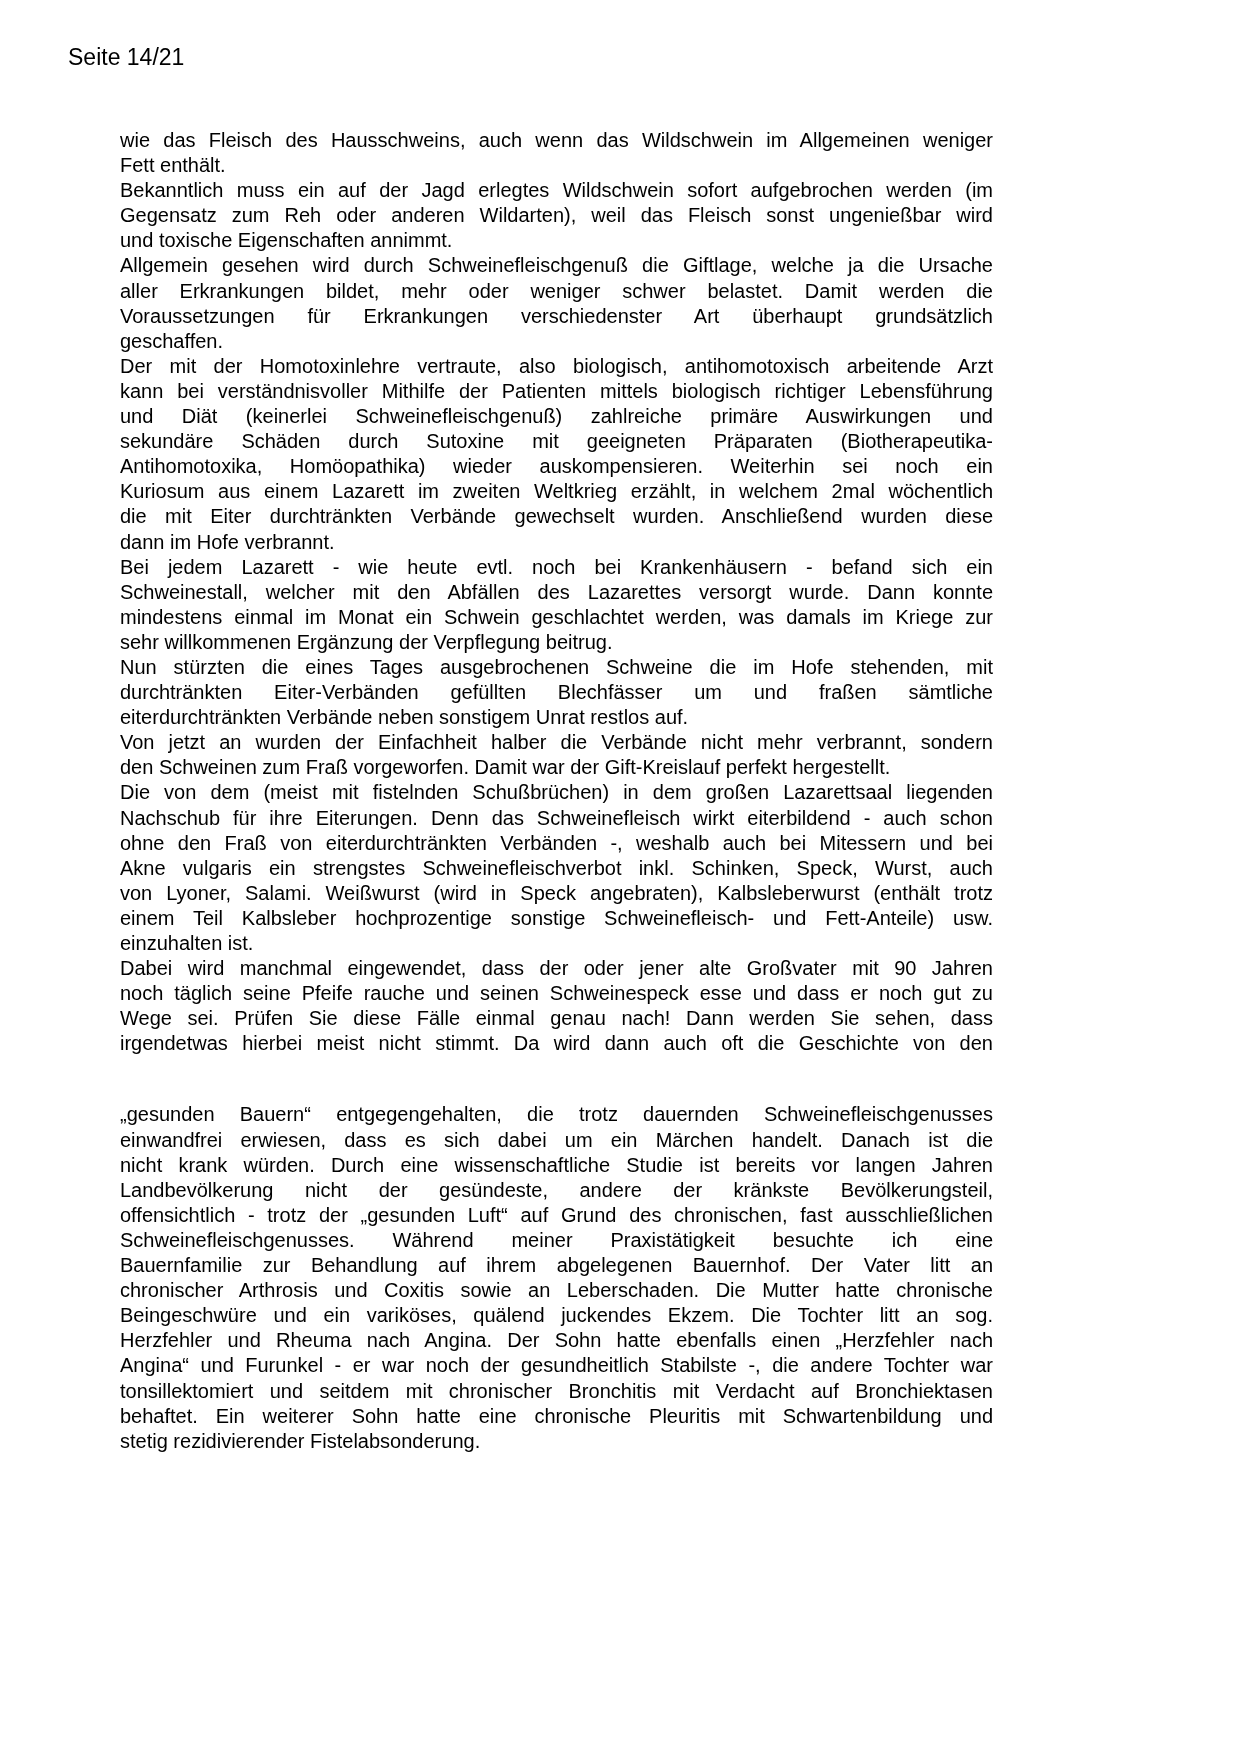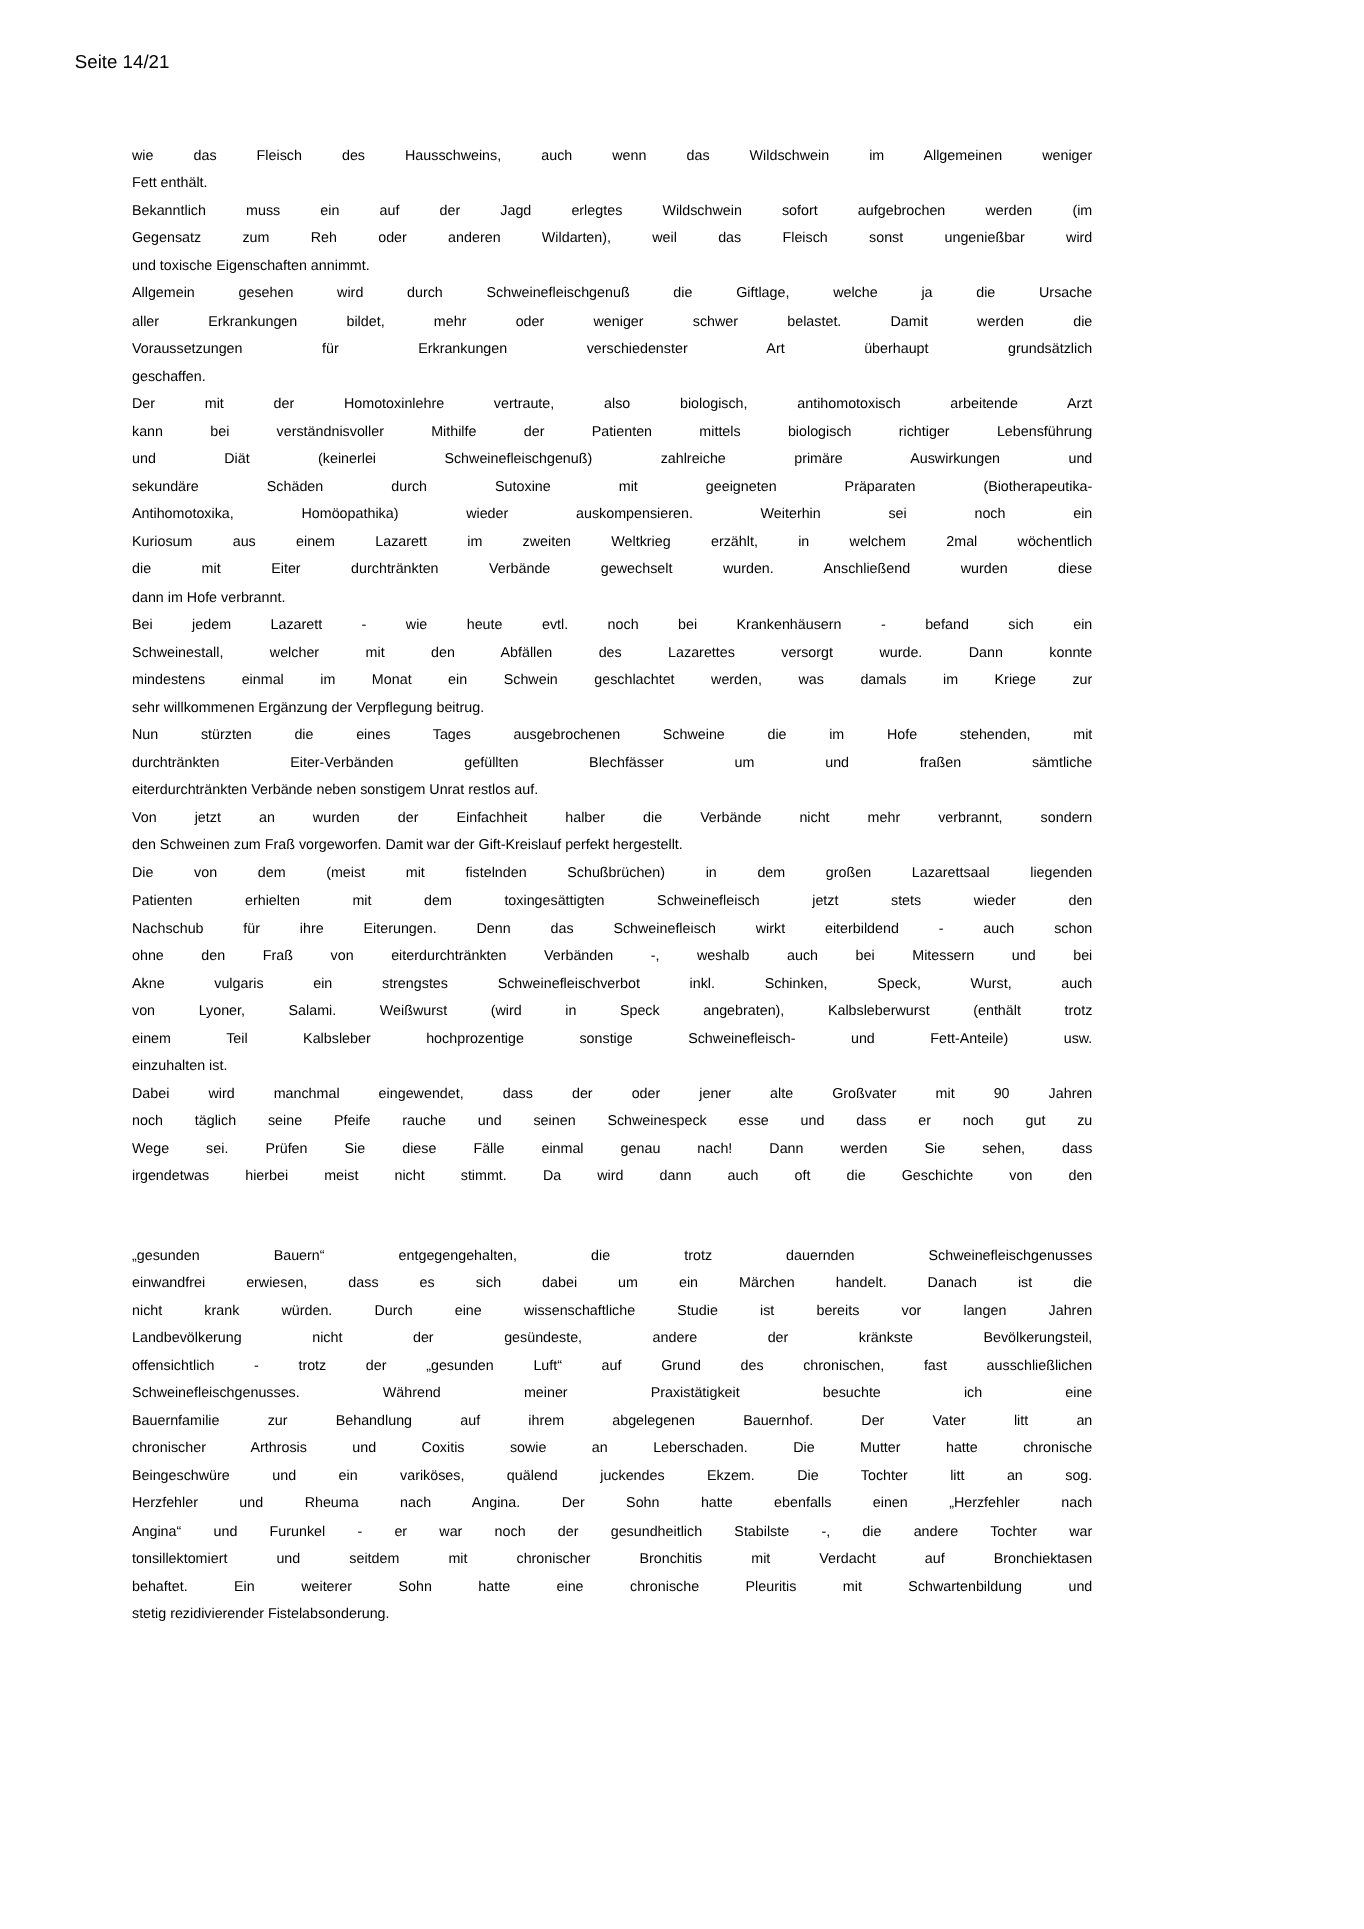--- a/index.html
+++ b/index.html
@@ -4,7 +4,7 @@
 <style>
   html, body { margin: 0; padding: 0; background: #ffffff; }
   body { width: 1240px; height: 1754px; position: relative; overflow: hidden; font-family: "Liberation Sans", sans-serif; color: #000; }
-  .page-header { position: absolute; left: 68px; top: 46px; font-size: 17px; line-height: 22px; }
+  .page-header { position: absolute; left: 68px; top: 46px; font-size: 23px; line-height: 22px; }
   .body-text { position: absolute; left: 120px; top: 128px; width: 873px; font-size: 13px; }
   .line { display: block; height: 25.1px; line-height: 25.1px; white-space: nowrap; text-align: justify; text-align-last: justify; }
   .line.last { text-align: center; text-align-last: left; }

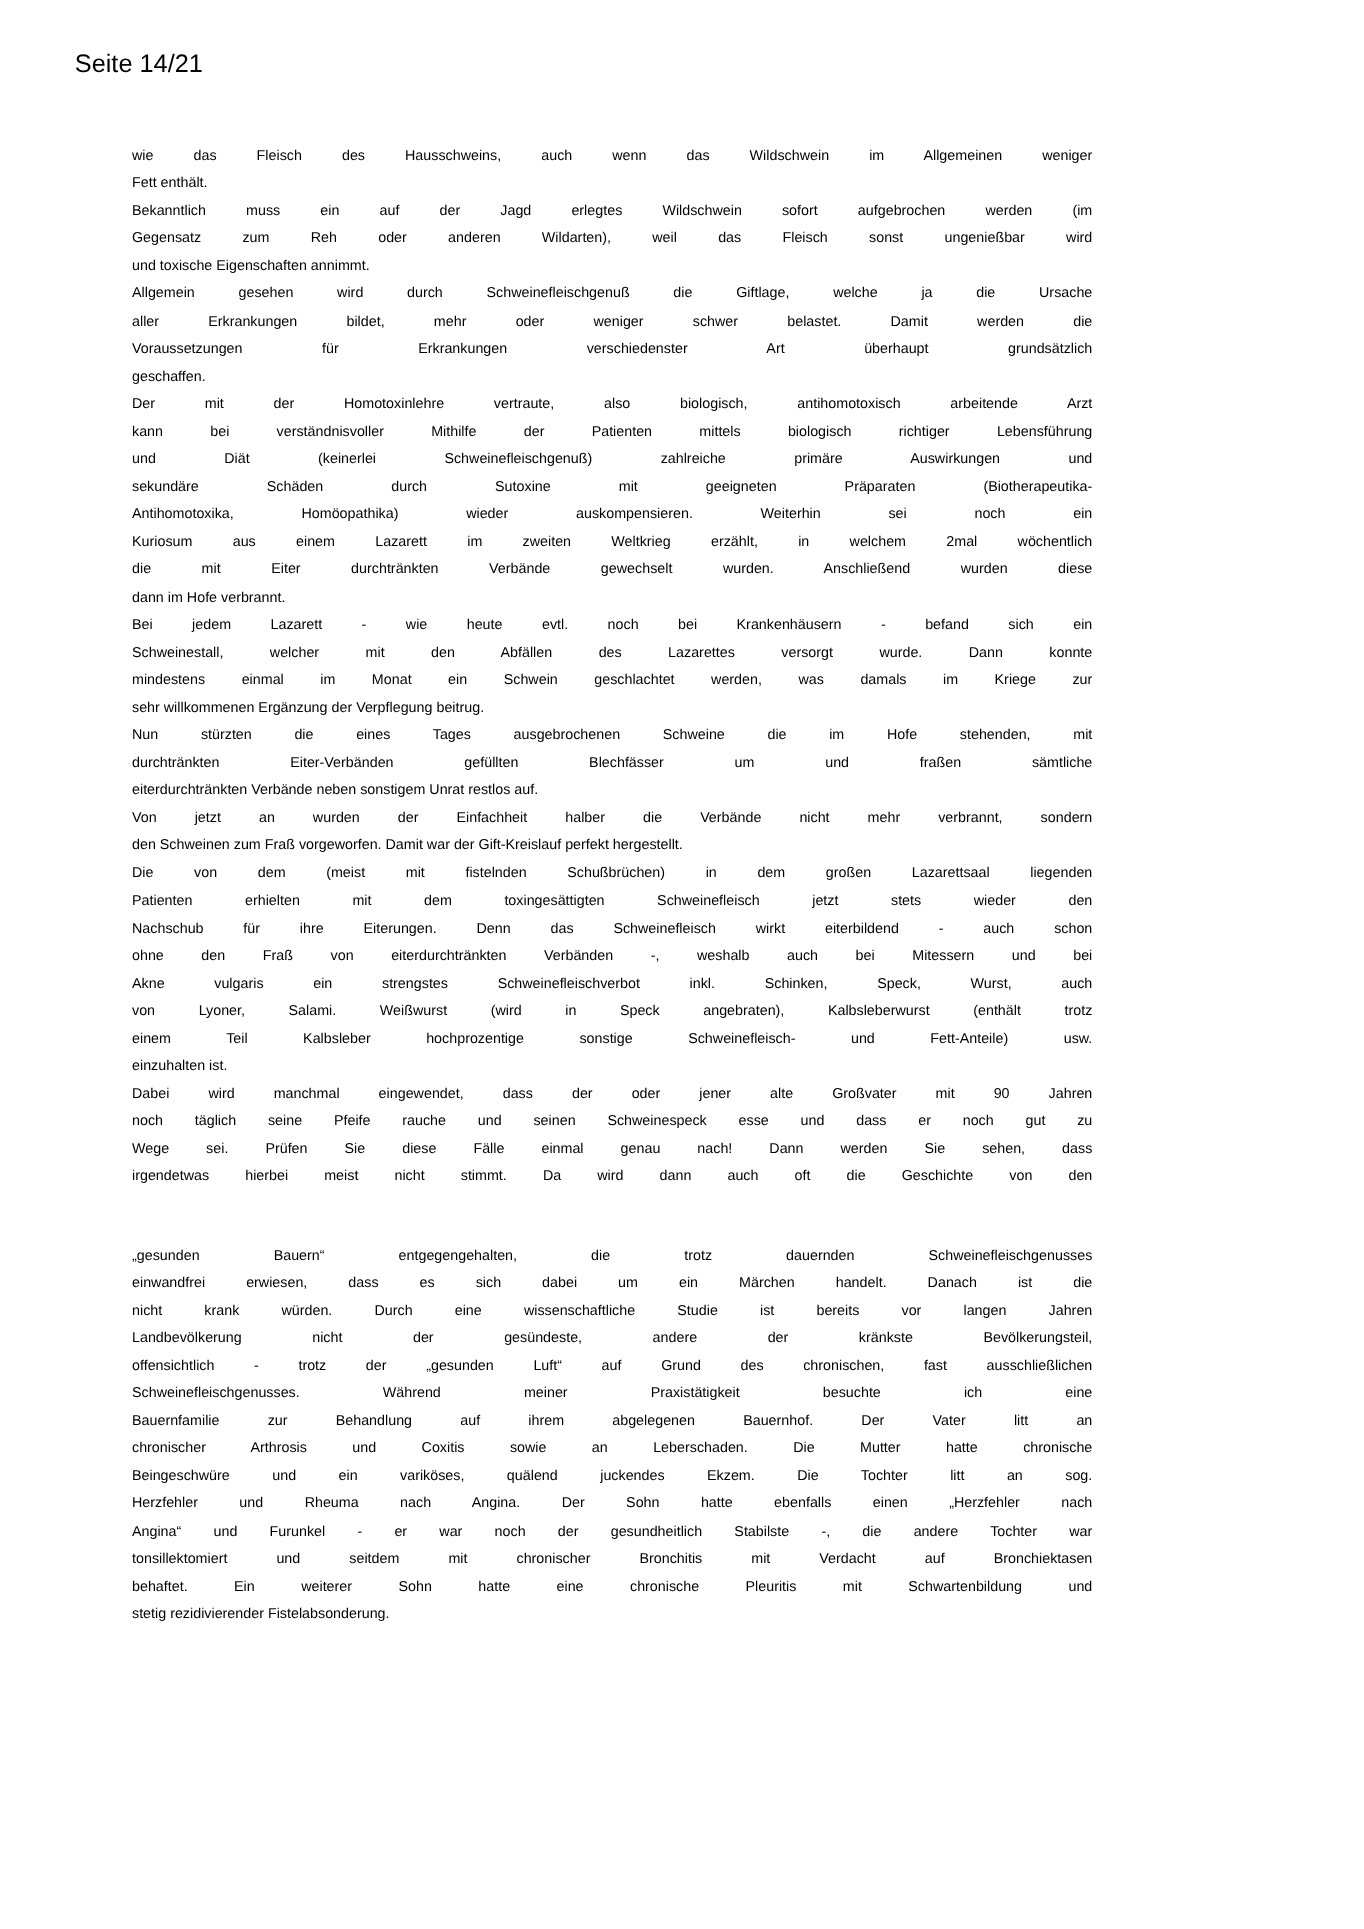--- a/index.html
+++ b/index.html
@@ -5,7 +5,7 @@
   html, body { margin: 0; padding: 0; background: #ffffff; }
   body { width: 1240px; height: 1754px; position: relative; overflow: hidden; font-family: "Liberation Sans", sans-serif; color: #000; }
   .page-header { position: absolute; left: 68px; top: 46px; font-size: 23px; line-height: 22px; }
-  .body-text { position: absolute; left: 120px; top: 128px; width: 873px; font-size: 13px; }
+  .body-text { position: absolute; left: 120px; top: 128px; width: 873px; font-size: 20px; }
   .line { display: block; height: 25.1px; line-height: 25.1px; white-space: nowrap; text-align: justify; text-align-last: justify; }
   .line.last { text-align: center; text-align-last: left; }
 </style>

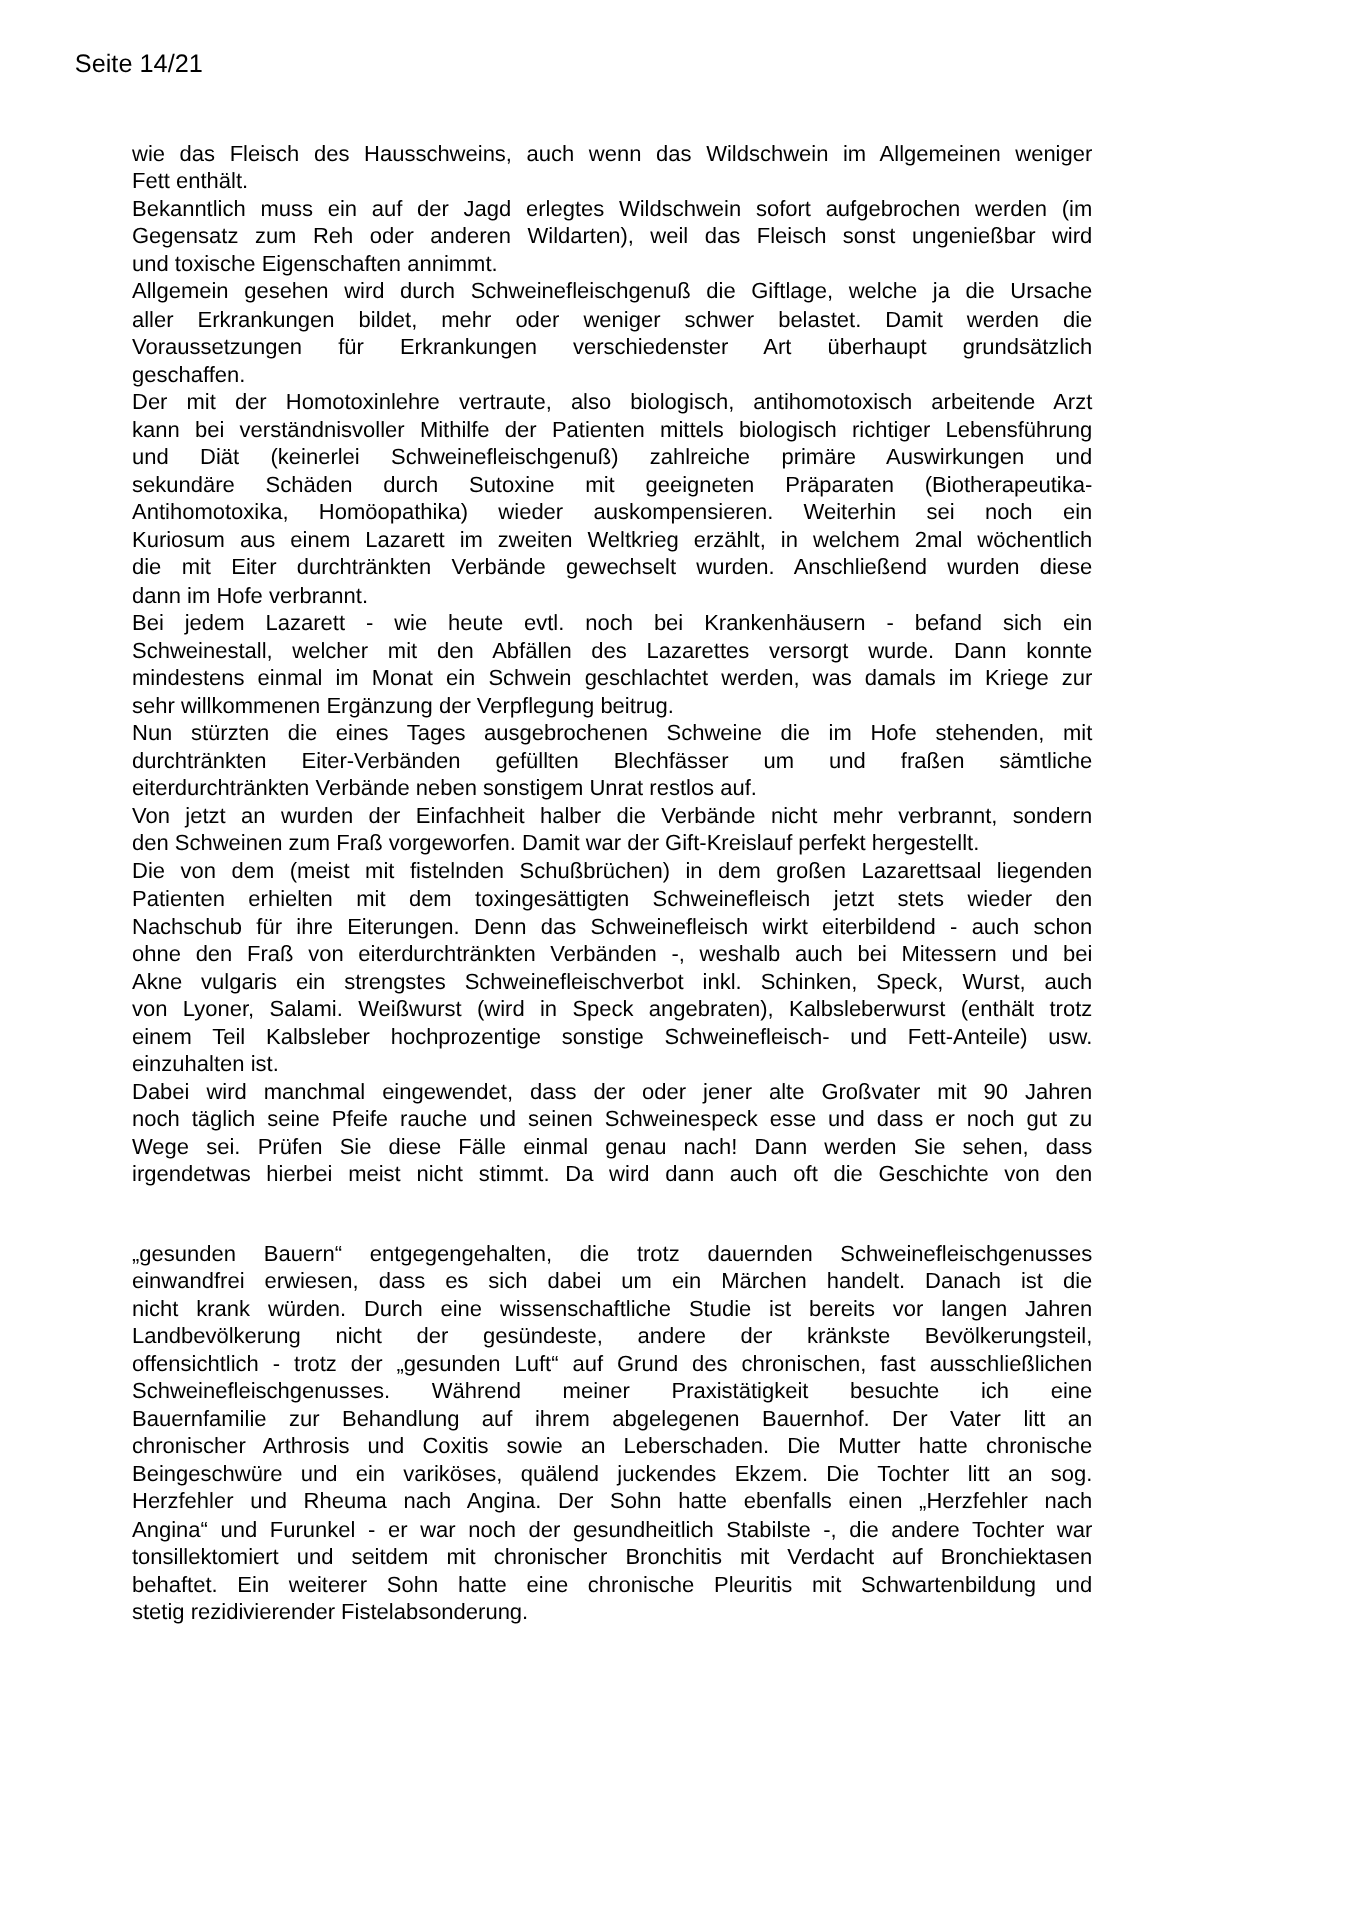--- a/index.html
+++ b/index.html
@@ -57,7 +57,6 @@
     </div>
     <div class="paragraph">
       <span class="line" style="white-space: nowrap;">Die von dem (meist mit fistelnden Schußbrüchen) in dem großen Lazarettsaal liegenden</span>
-      <span class="line" style="white-space: nowrap;">Patienten erhielten mit dem toxingesättigten Schweinefleisch jetzt stets wieder den</span>
       <span class="line" style="white-space: nowrap;">Nachschub für ihre Eiterungen. Denn das Schweinefleisch wirkt eiterbildend - auch schon</span>
       <span class="line" style="white-space: nowrap;">ohne den Fraß von eiterdurchtränkten Verbänden -, weshalb auch bei Mitessern und bei</span>
       <span class="line" style="white-space: nowrap;">Akne vulgaris ein strengstes Schweinefleischverbot inkl. Schinken, Speck, Wurst, auch</span>

